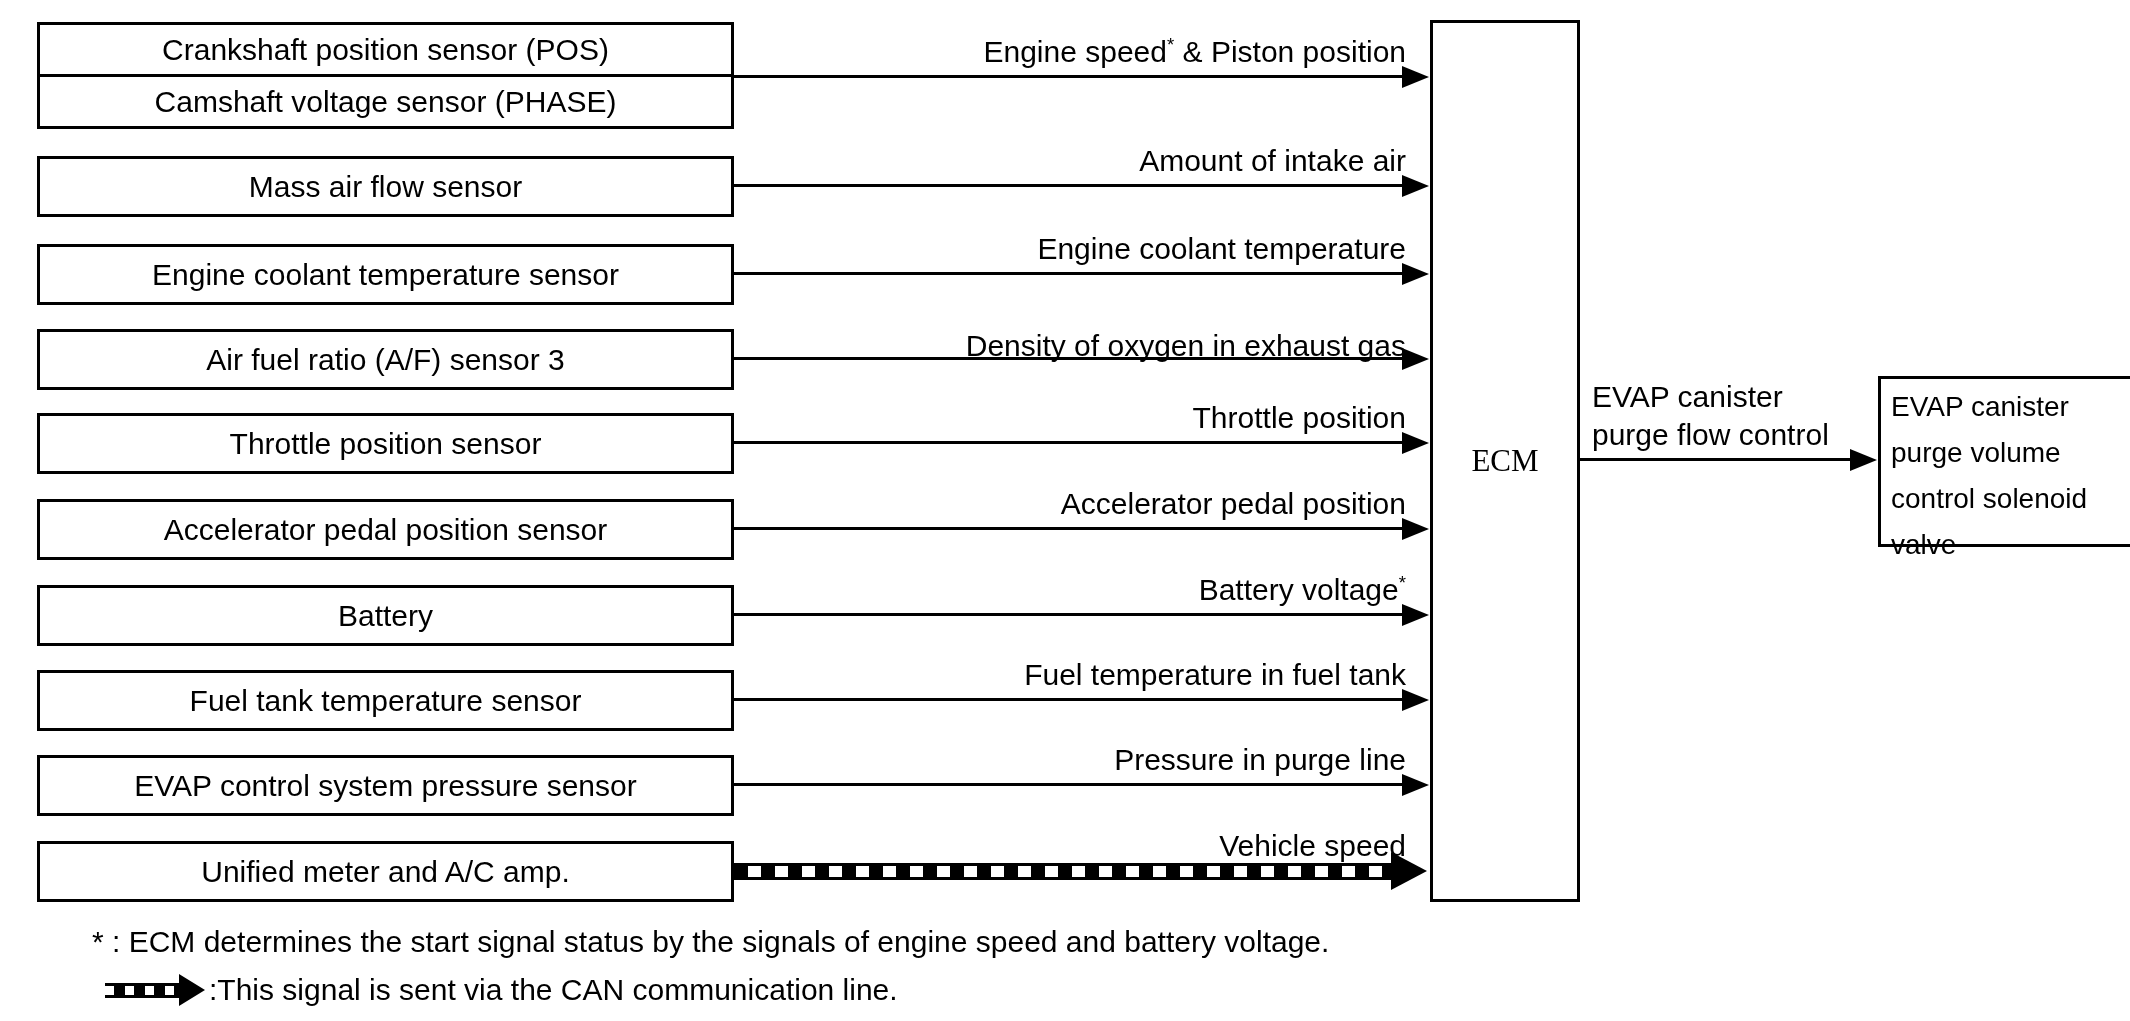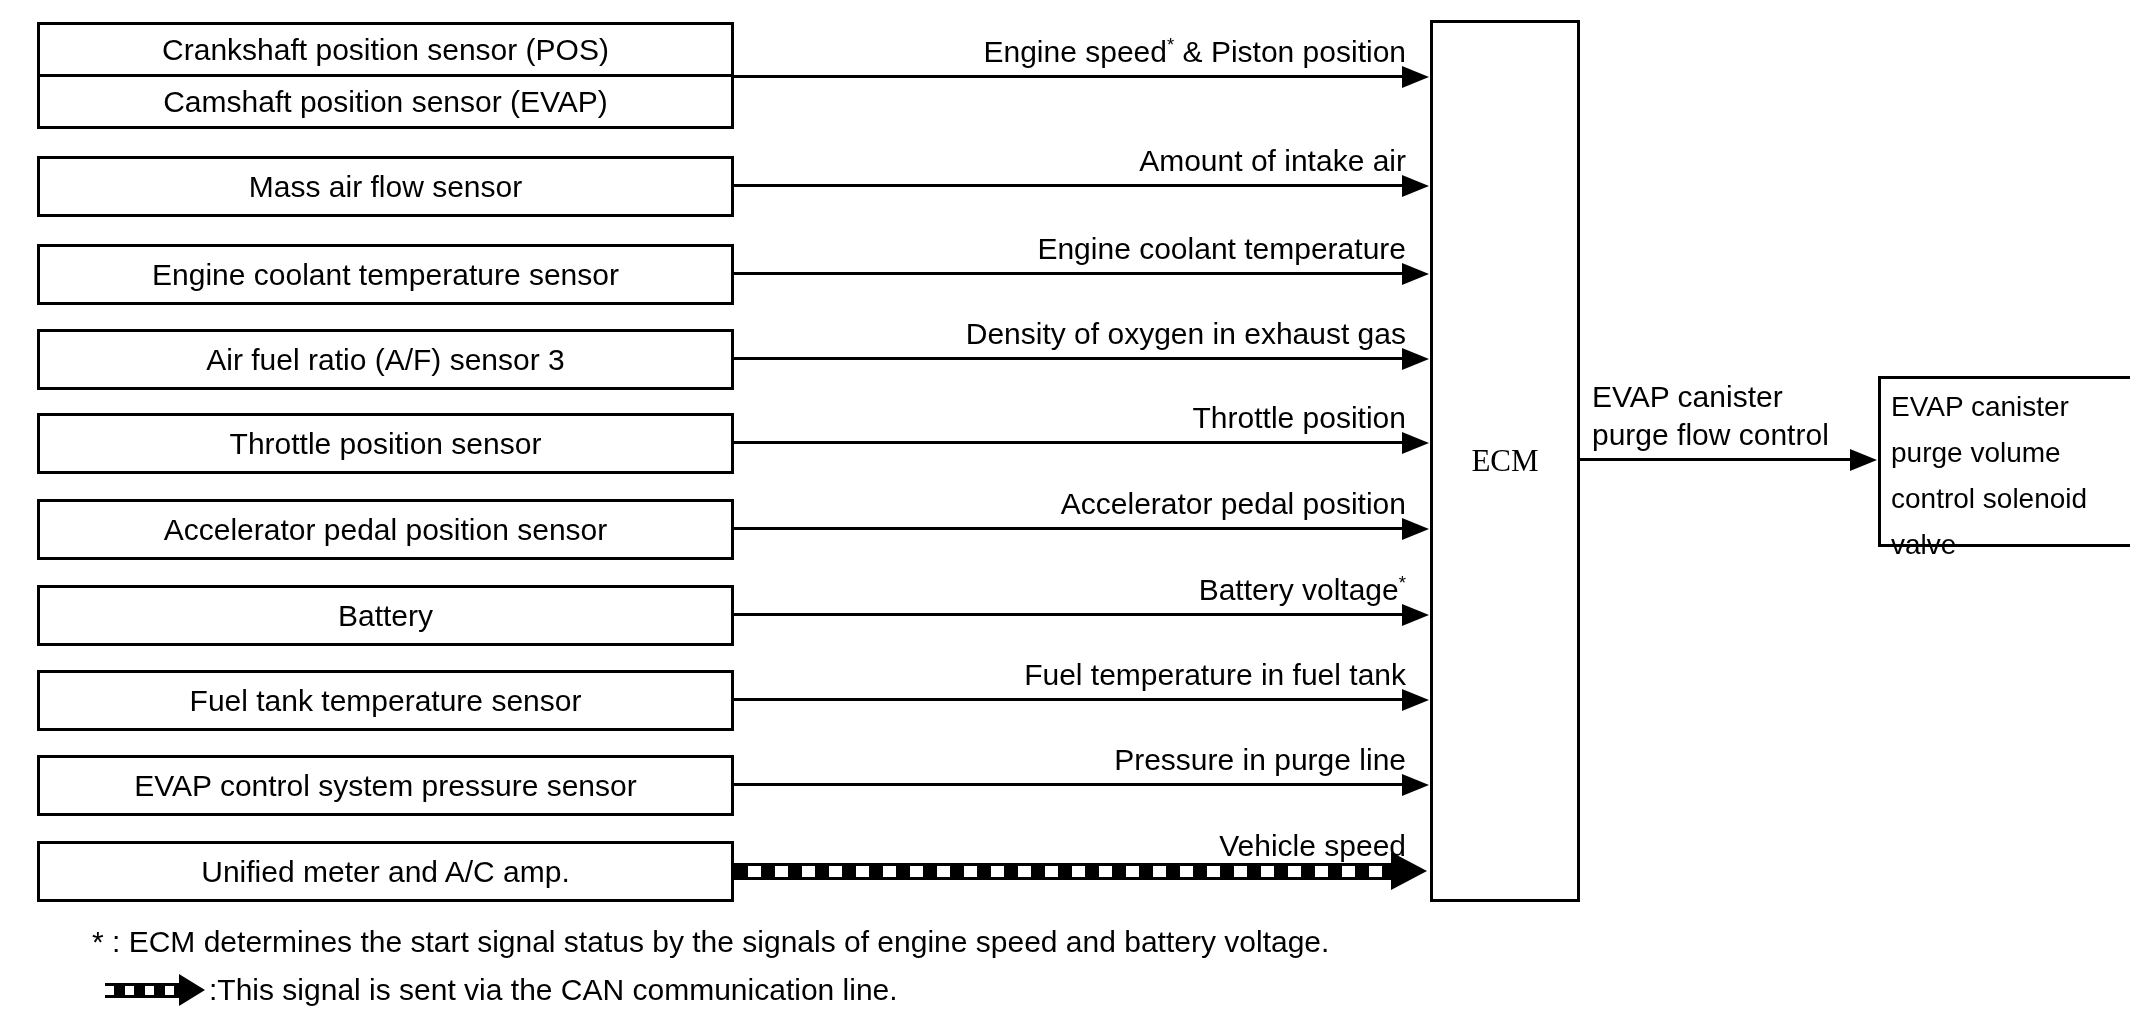--- a/index.html
+++ b/index.html
@@ -186,7 +186,7 @@
   <div class="box compound" style="top:22px">
     <div class="cell">Crankshaft position sensor (POS)</div>
     <div class="divider"></div>
-    <div class="cell">Camshaft position sensor (EVAP)</div>
+    <div class="cell">Camshaft voltage sensor (PHASE)</div>
   </div>
 
   <div class="box single" style="top:156px">Mass air flow sensor</div>

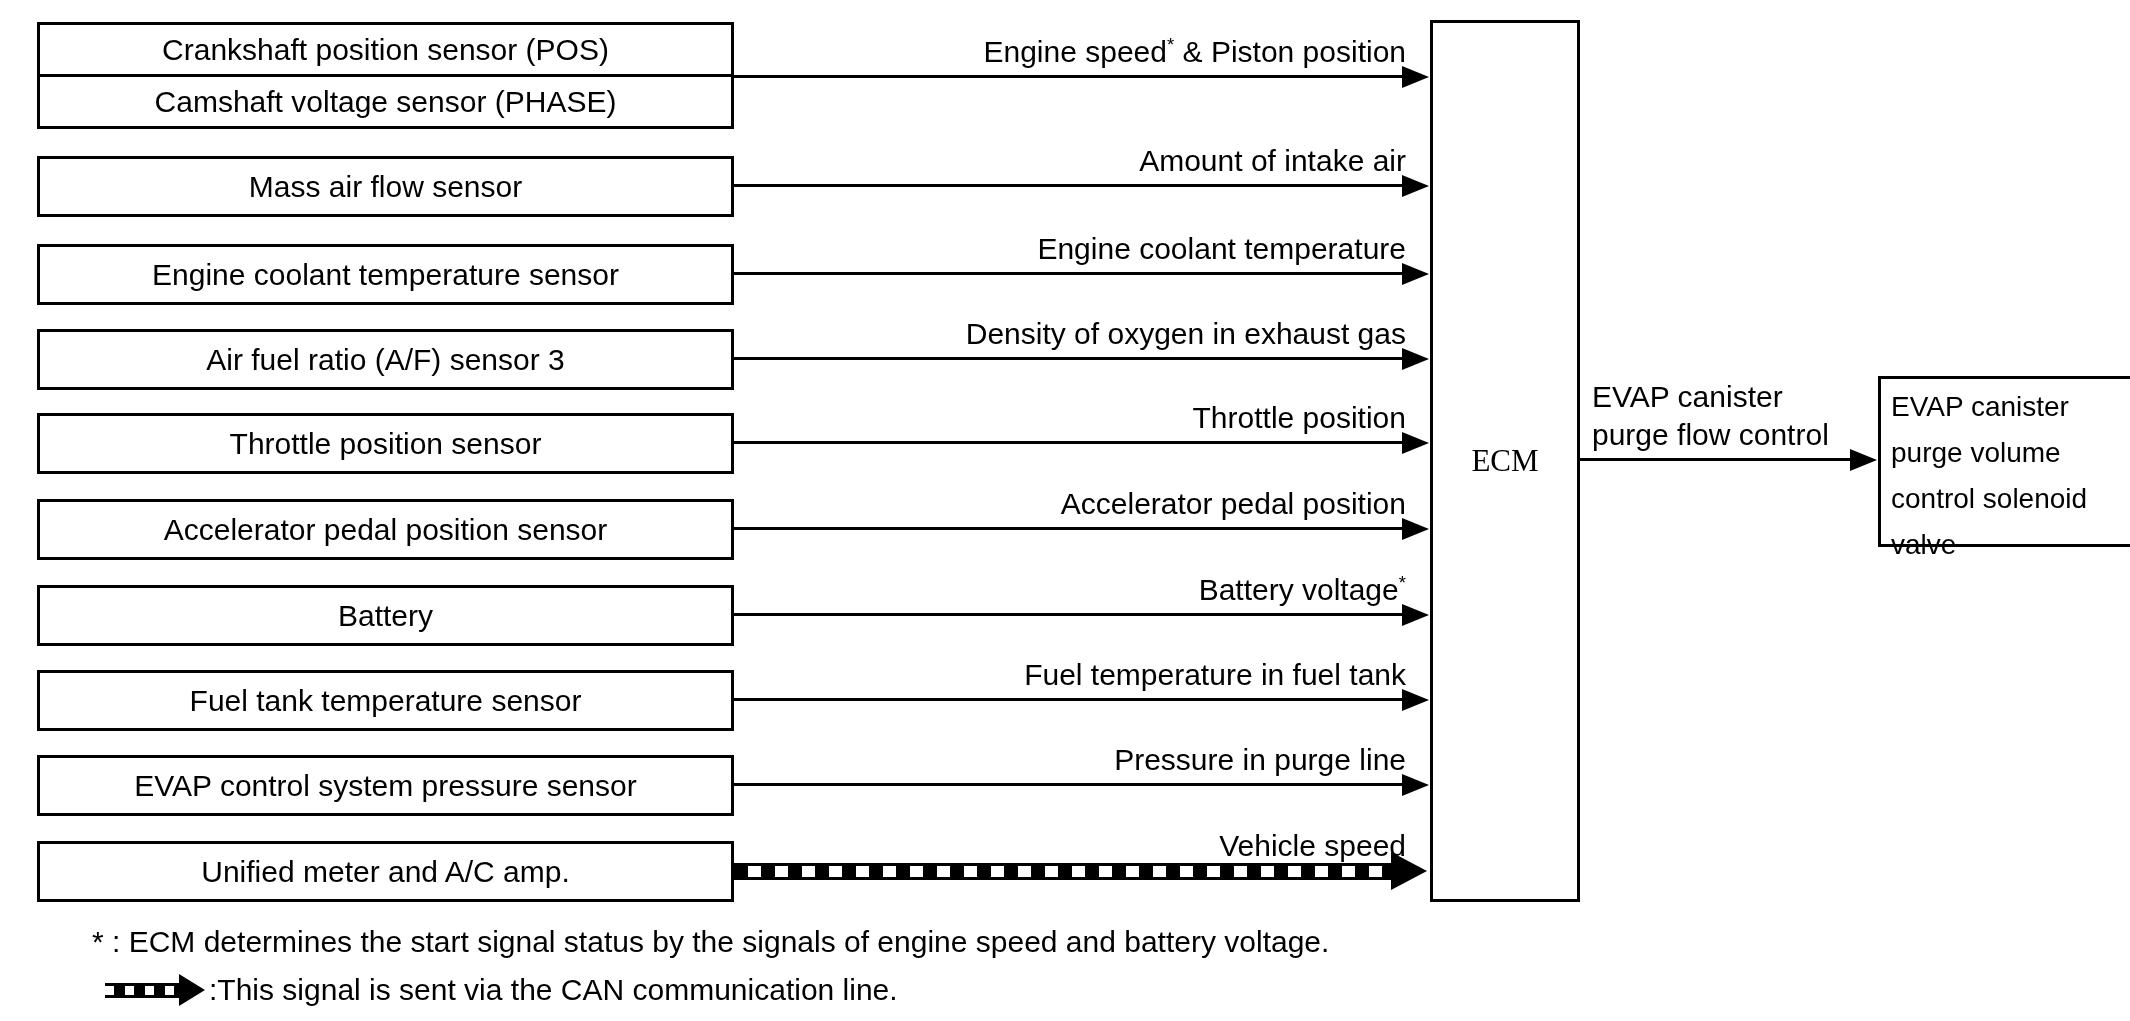--- a/index.html
+++ b/index.html
@@ -211,7 +211,7 @@
   <div class="arrow-line" style="top:272px"></div>
   <div class="arrow-head" style="top:263px"></div>
 
-  <div class="sig-label" style="top:314px"><span>Density of oxygen in exhaust gas</span><sup></sup><span></span></div>
+  <div class="sig-label" style="top:326px"><span>Density of oxygen in exhaust gas</span><sup></sup><span></span></div>
   <div class="arrow-line" style="top:357px"></div>
   <div class="arrow-head" style="top:348px"></div>
 

